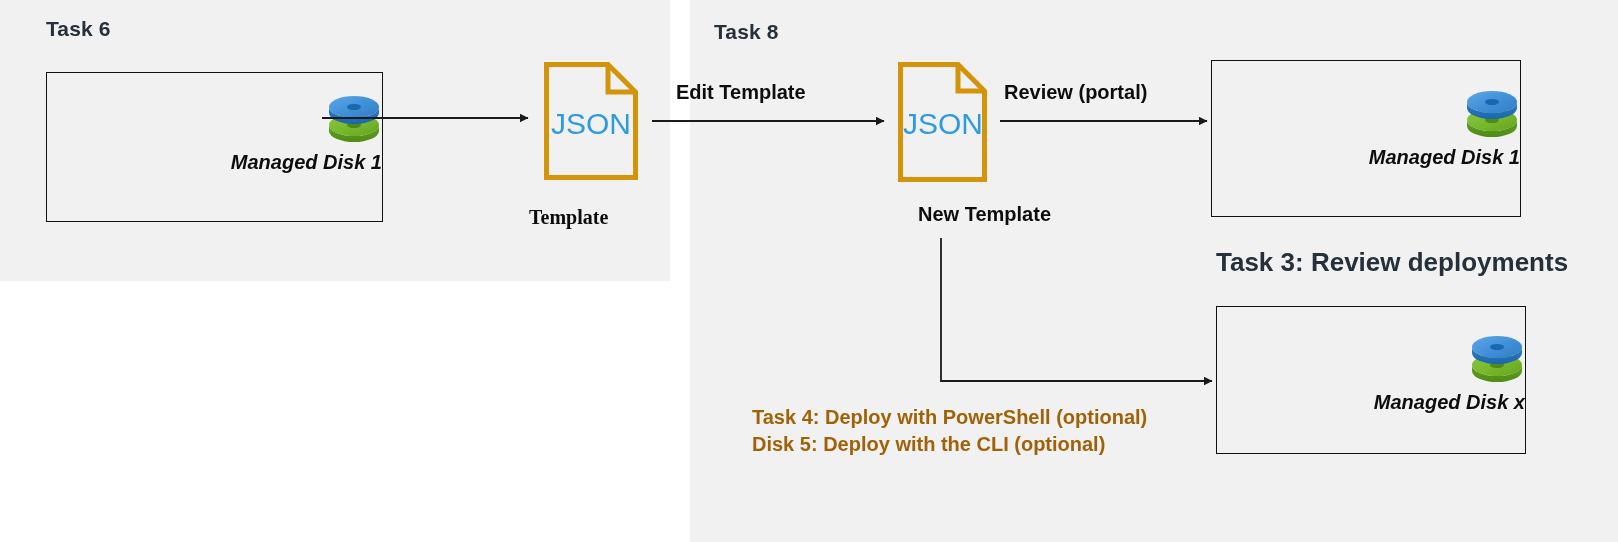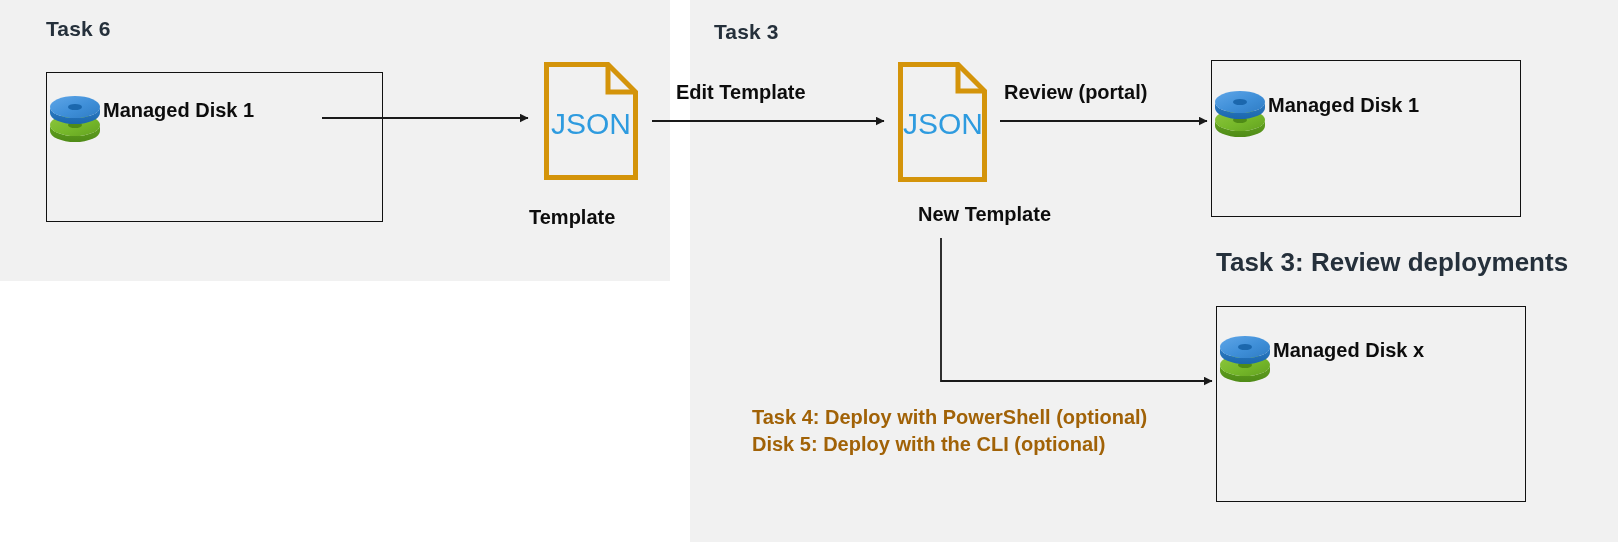--- a/index.html
+++ b/index.html
@@ -141,7 +141,7 @@
   <div class="panel" id="panel-task2"></div>
 
   <div class="section-title" id="title-task1">Task 6</div>
-  <div class="section-title" id="title-task2">Task 3</div>
+  <div class="section-title" id="title-task2">Task 8</div>
   <div id="title-task3">Task 3: Review deployments</div>
 
   <div class="resource-box" id="box-disk1-left">

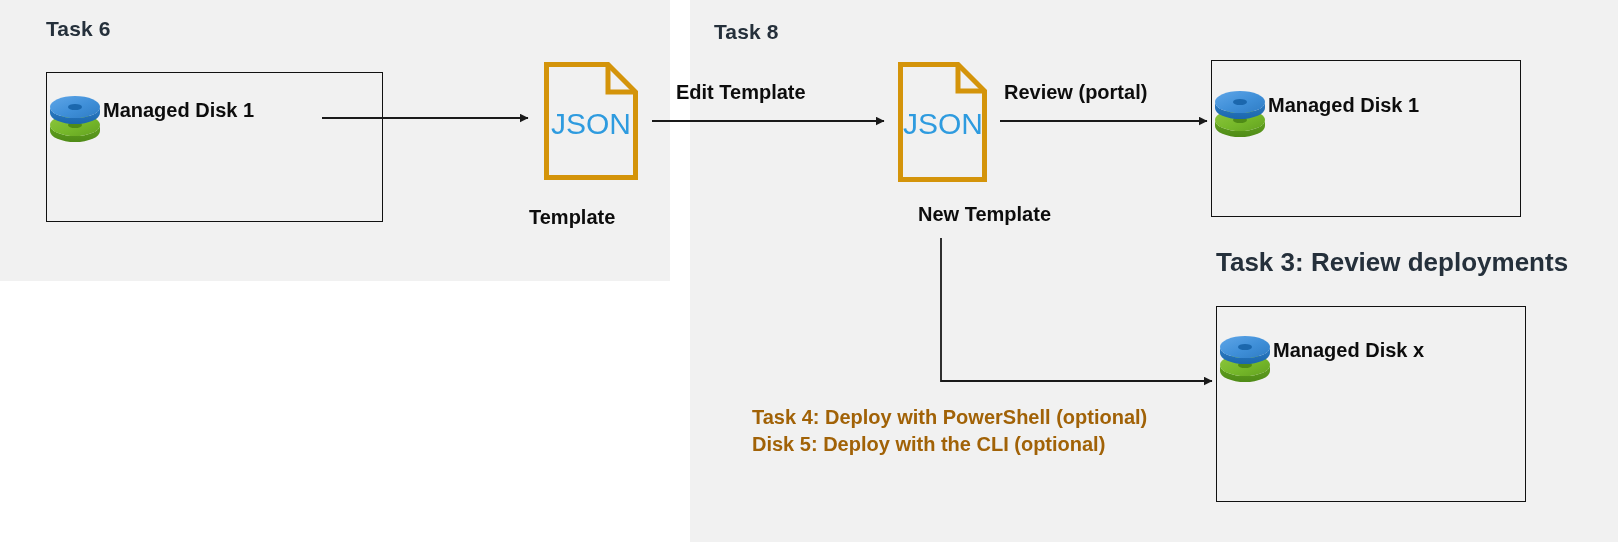--- a/index.html
+++ b/index.html
@@ -61,7 +61,9 @@
     position: absolute;
     left: 0; right: 0;
     display: flex;
-    align-items: flex-start;
+    flex-direction: column;
+    align-items: flex-end;
+    font-style: italic;
   }
   #box-disk1-left .box-inner  { top: 18px; }
   #box-disk1-right .box-inner { top: 25px; }

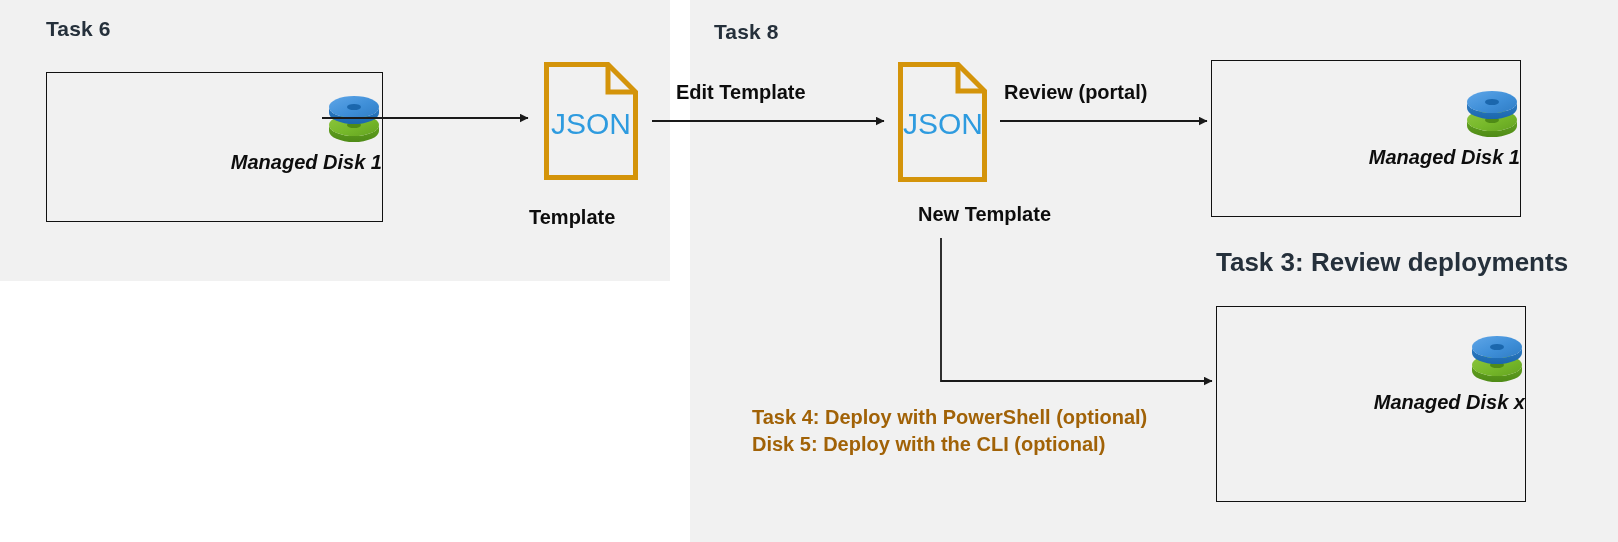--- a/index.html
+++ b/index.html
@@ -99,7 +99,7 @@
     color: #0d0d0d;
     white-space: nowrap;
   }
-  #caption-template     { left: 529px; top: 206px; }
+  #caption-template     { left: 529px; top: 206px; font-family: Liberation Serif, serif; }
   #caption-new-template { left: 872px; top: 203px; margin-left: 46px; }
 
   

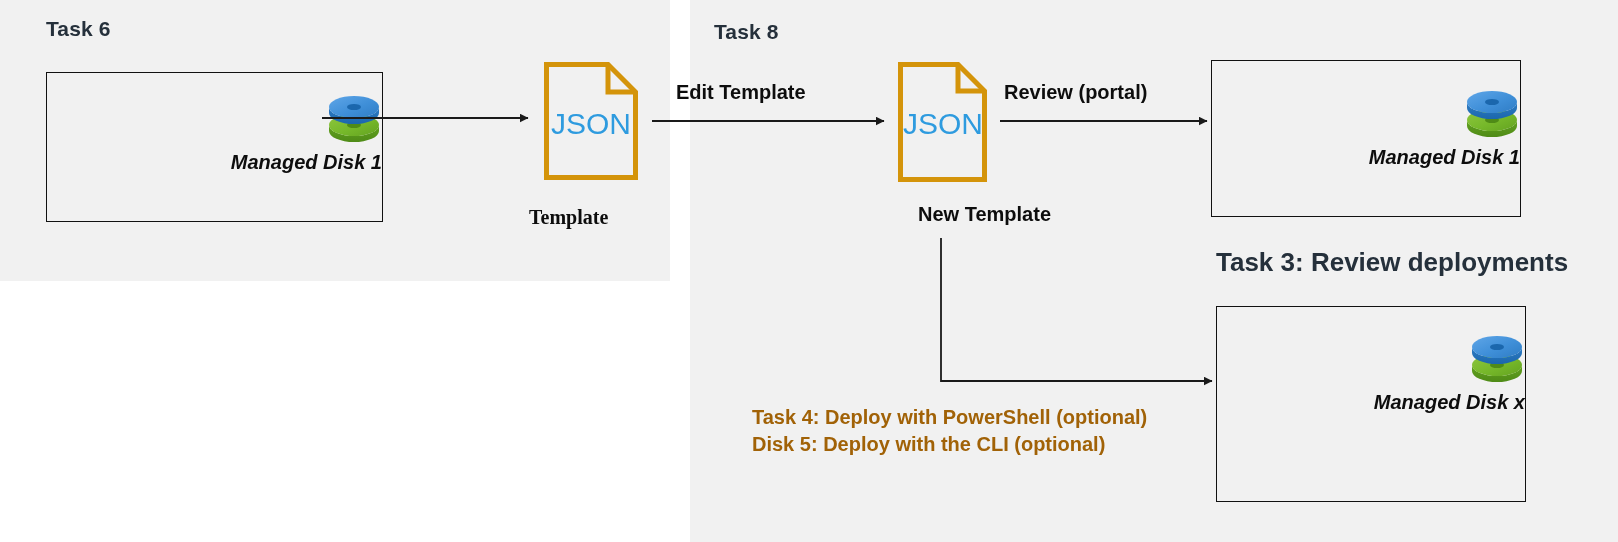--- a/index.html
+++ b/index.html
@@ -55,7 +55,7 @@
   }
   #box-disk1-left  { left: 46px;   top: 72px;  width: 337px; height: 150px; }
   #box-disk1-right { left: 1211px; top: 60px;  width: 310px; height: 157px; }
-  #box-diskx       { left: 1216px; top: 306px; width: 310px; height: 196px; }
+  #box-diskx       { left: 1216px; top: 306px; width: 310px; height: 148px; }
 
   .box-inner {
     position: absolute;

